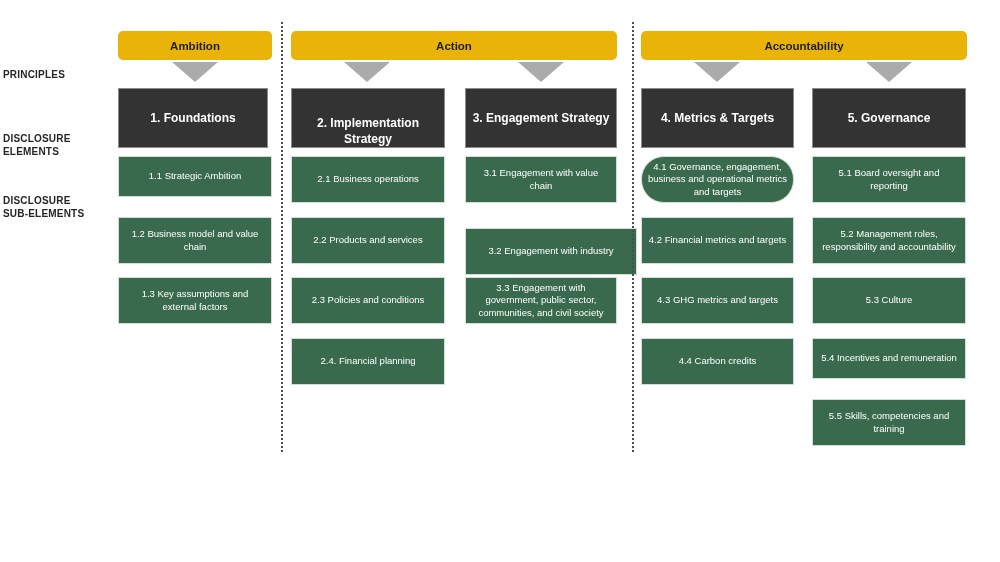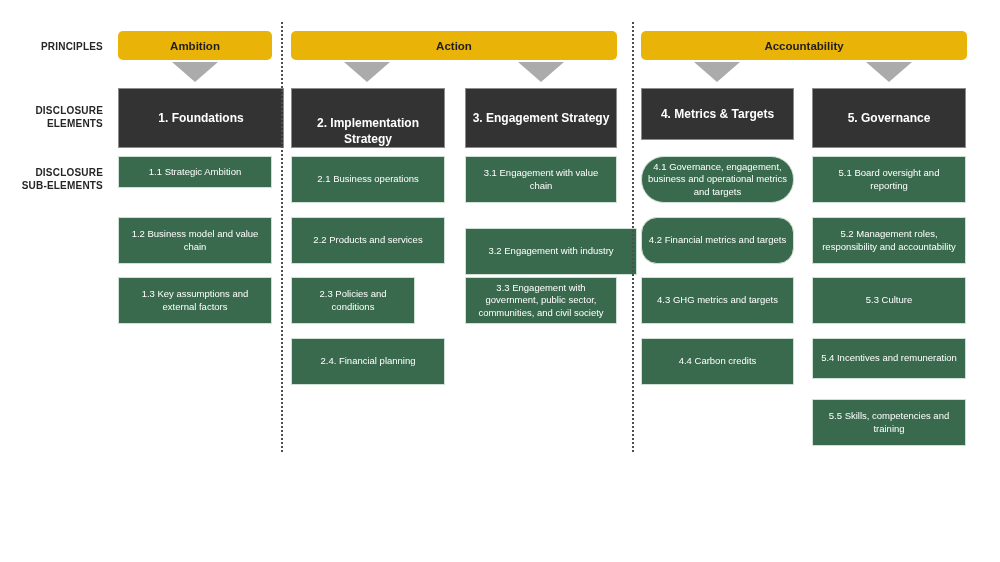--- a/index.html
+++ b/index.html
@@ -24,7 +24,7 @@
   
   .row-label {
     position: absolute;
-    text-align: right;
+    text-align: left;
     font-size: 10px;
     font-weight: bold;
     color: #262626;
@@ -32,6 +32,7 @@
     line-height: 13px;
     width: 100px;
     left: 3px;
+    margin-top: 28px;
   }
   .row-label.principles   { top: 40px; }
   .row-label.elements     { top: 104px; }

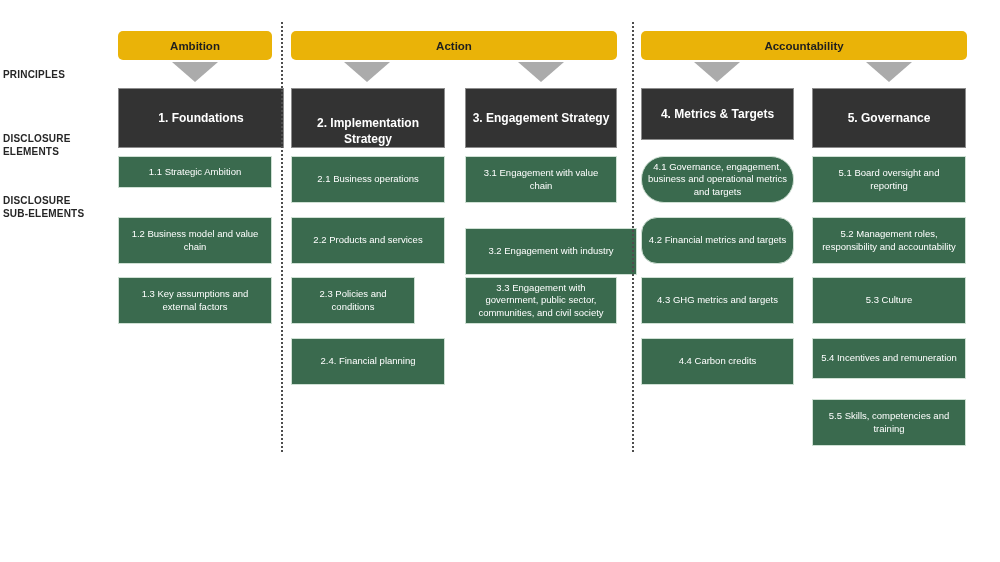--- a/index.html
+++ b/index.html
@@ -143,7 +143,7 @@
   <div class="arrow" style="left:694px; top:62px;"></div>
   <div class="arrow" style="left:866px; top:62px;"></div>
 
-  <div class="element-box" style="left:118px; top:88px; width:166px; height:60px;">
+  <div class="element-box" style="left:118px; top:88px; width:150px; height:60px;">
     <span>1. Foundations</span>
   </div>
 

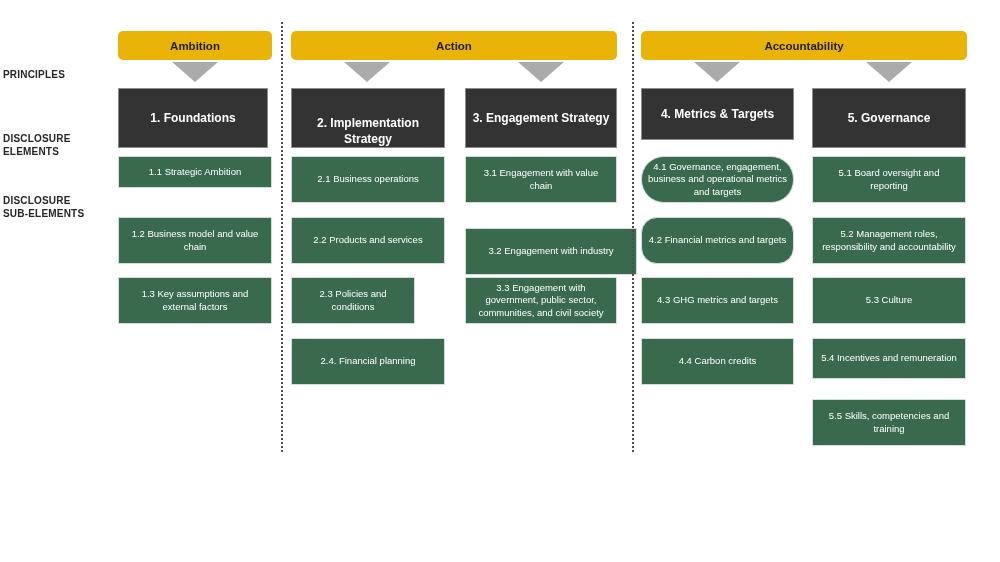--- a/index.html
+++ b/index.html
@@ -155,7 +155,7 @@
     <span>3. Engagement Strategy</span>
   </div>
 
-  <div class="element-box" style="left:641px; top:88px; width:153px; height:52px;">
+  <div class="element-box" style="left:641px; top:88px; width:153px; height:60px;">
     <span>4. Metrics &amp; Targets</span>
   </div>
 

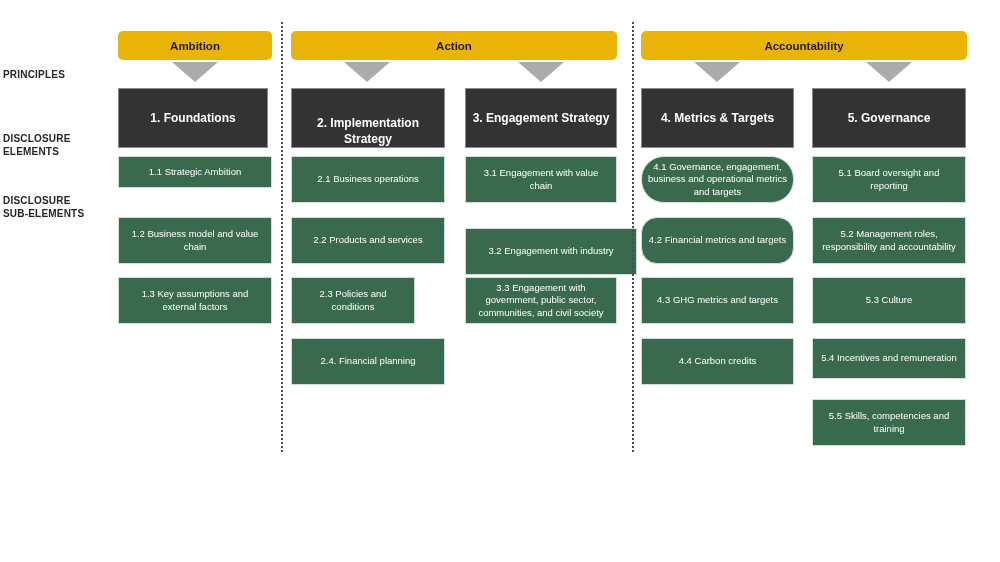--- a/index.html
+++ b/index.html
@@ -163,7 +163,7 @@
     <span>5. Governance</span>
   </div>
 
-  <div class="sub-box" style="left:118px; top:156px; width:154px; height:32px;">
+  <div class="sub-box" style="left:118px; top:156px; width:154px; height:41px;">
     <span>1.1 Strategic Ambition</span>
   </div>
   <div class="sub-box" style="left:118px; top:217px; width:154px; height:47px;">

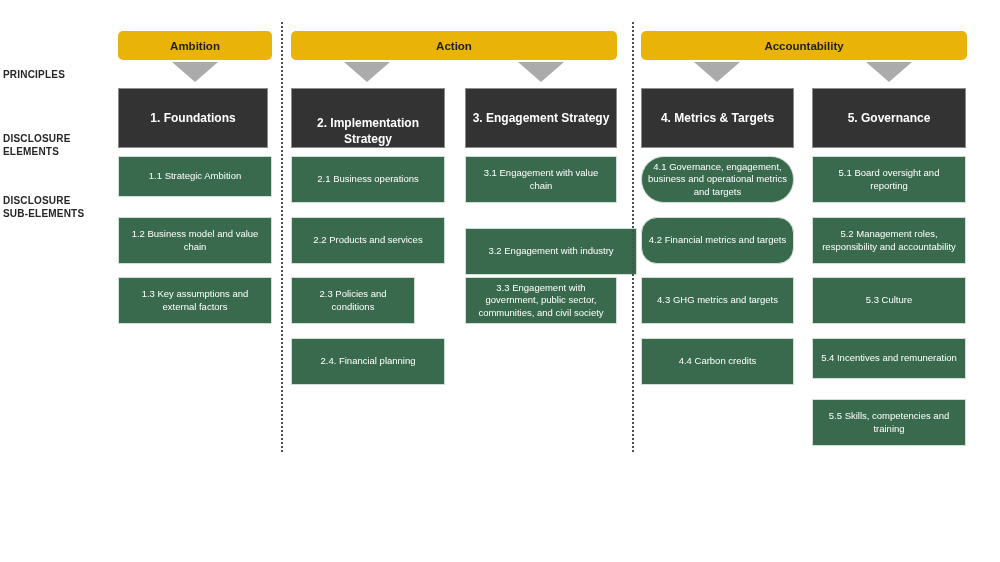--- a/index.html
+++ b/index.html
@@ -199,7 +199,7 @@
   <div class="sub-box" style="left:641px; top:156px; width:153px; height:47px;border-radius:23px;">
     <span>4.1 Governance, engagement, business and operational metrics and targets</span>
   </div>
-  <div class="sub-box" style="left:641px; top:217px; width:153px; height:47px;border-radius:16px;">
+  <div class="sub-box" style="left:641px; top:217px; width:153px; height:47px;">
     <span>4.2 Financial metrics and targets</span>
   </div>
   <div class="sub-box" style="left:641px; top:277px; width:153px; height:47px;">

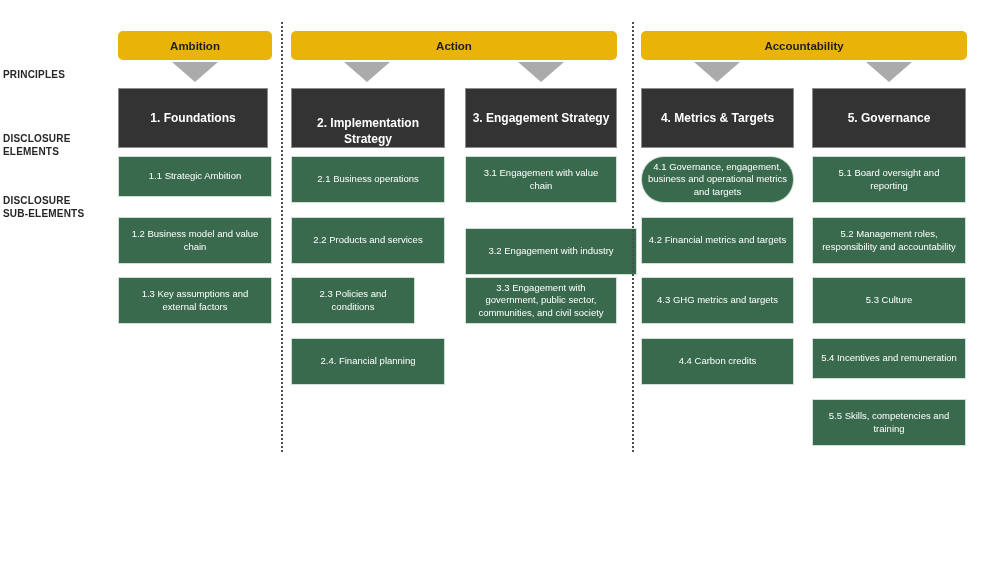--- a/index.html
+++ b/index.html
@@ -179,7 +179,7 @@
   <div class="sub-box" style="left:291px; top:217px; width:154px; height:47px;">
     <span>2.2 Products and services</span>
   </div>
-  <div class="sub-box" style="left:291px; top:277px; width:124px; height:47px;">
+  <div class="sub-box" style="left:291px; top:277px; width:154px; height:47px;">
     <span>2.3 Policies and conditions</span>
   </div>
   <div class="sub-box" style="left:291px; top:338px; width:154px; height:47px;">

